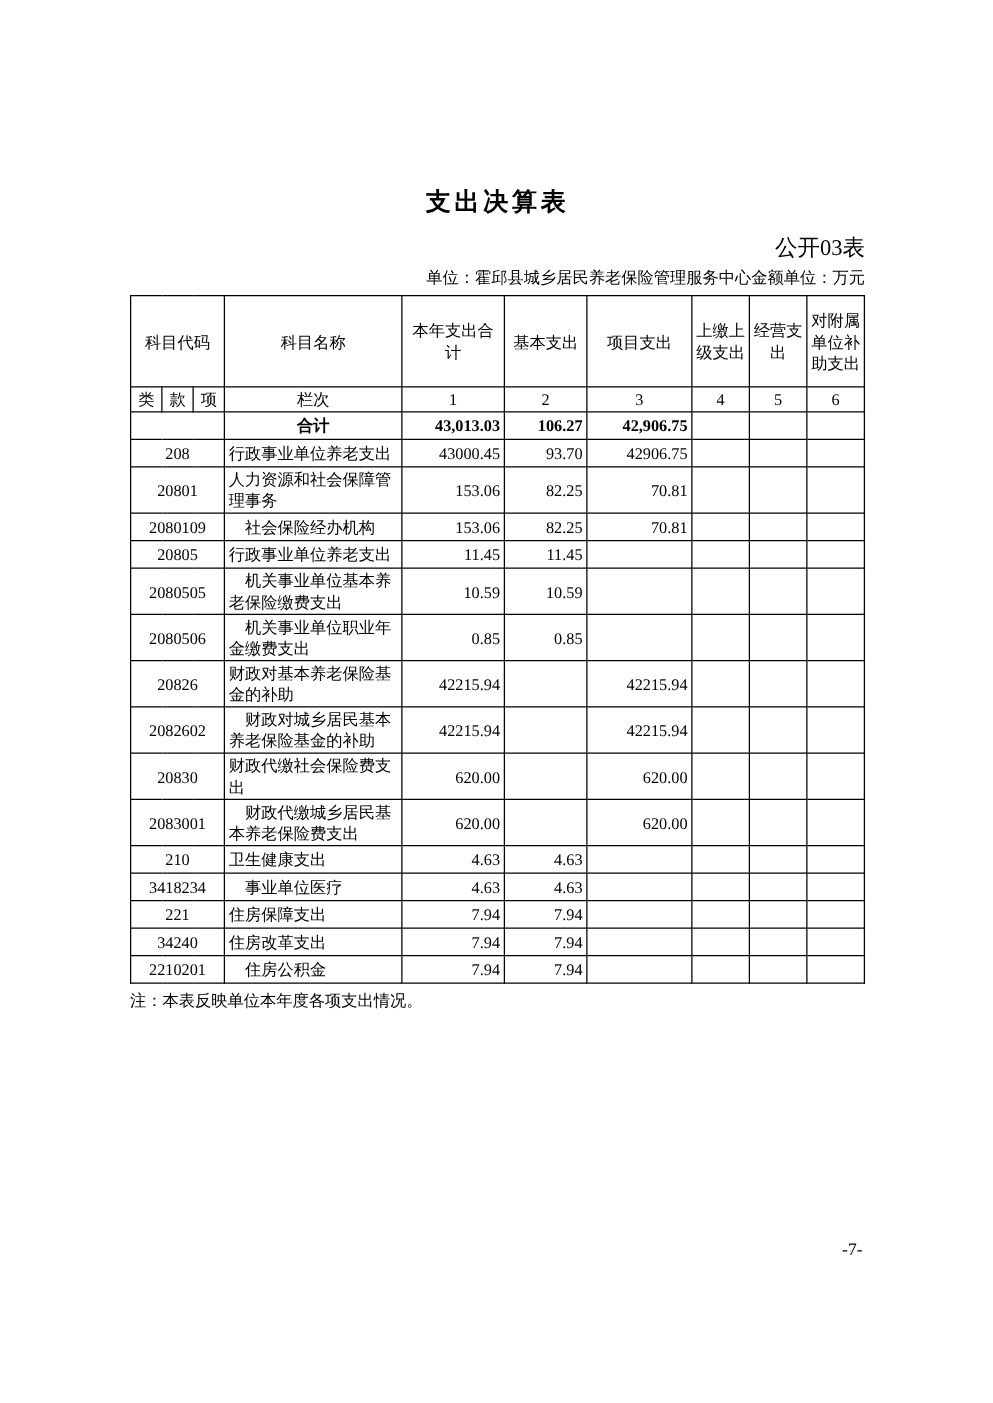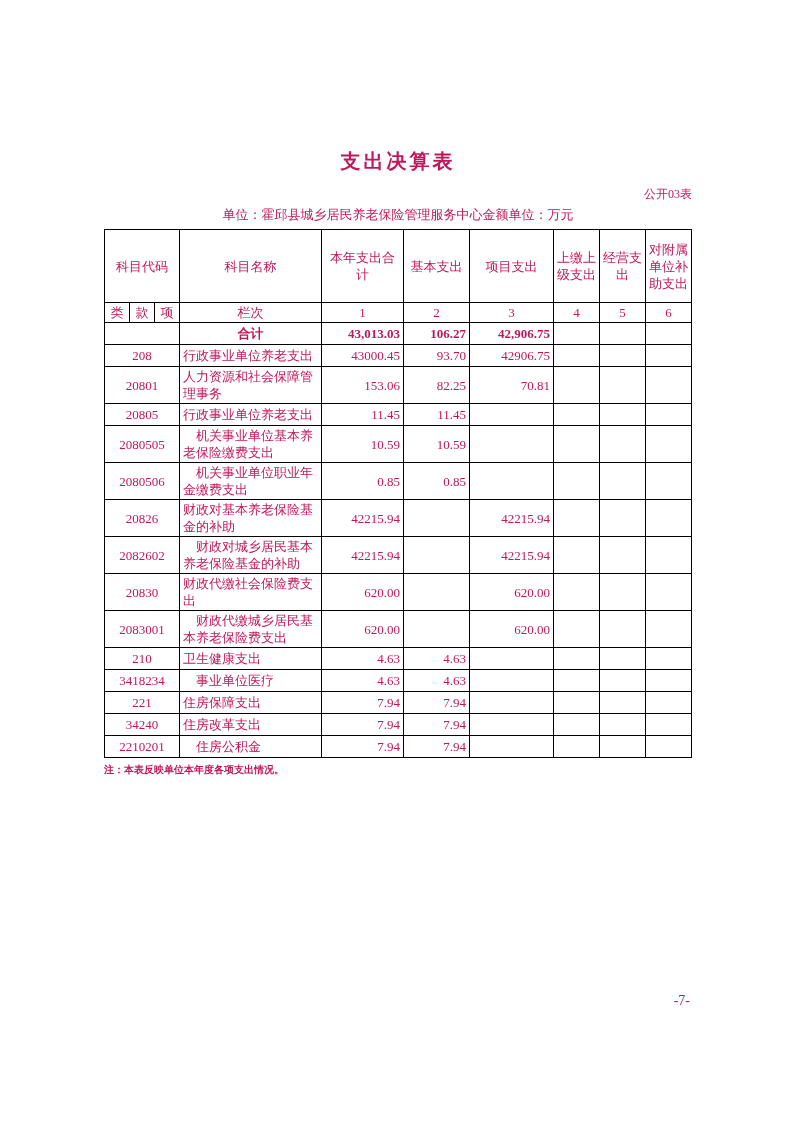--- a/index.html
+++ b/index.html
@@ -8,7 +8,7 @@
     width: 794px;
     height: 1122px;
     background: #ffffff;
-    color: #be185d;
+    color: #000000;
     font-family: "Liberation Serif", "DejaVu Serif", serif;
     overflow: hidden;
   }

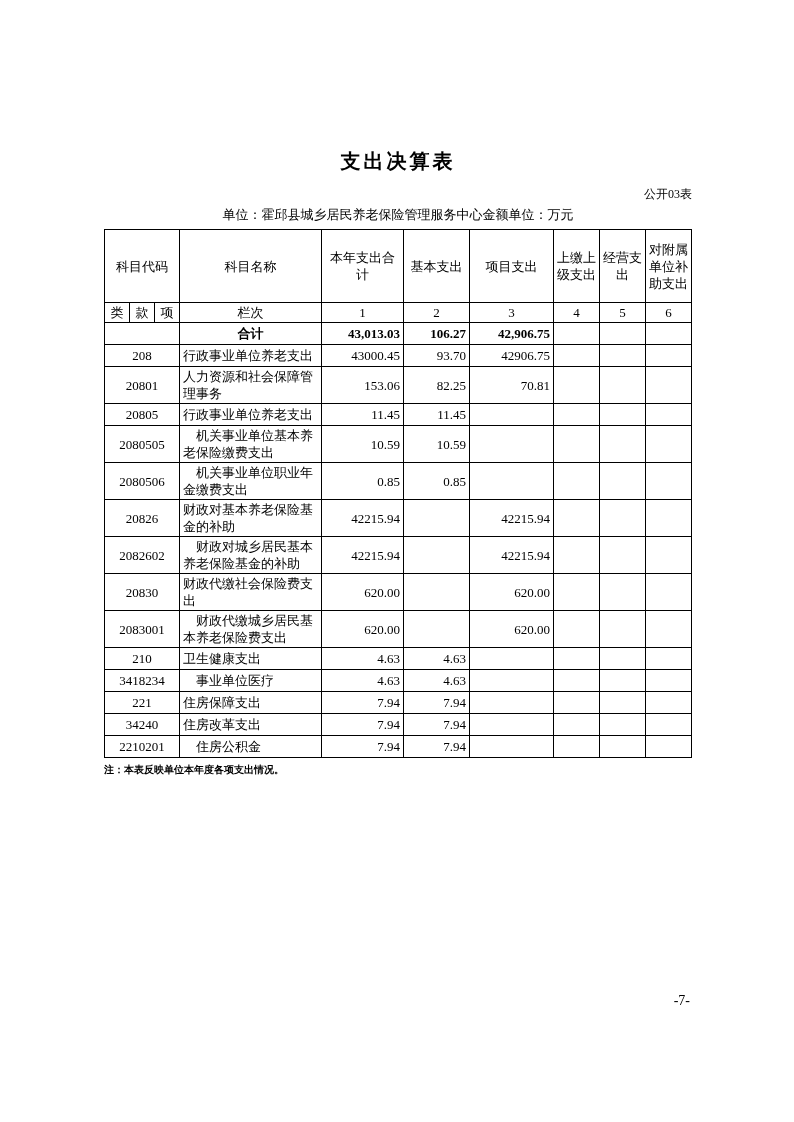--- a/index.html
+++ b/index.html
@@ -29,7 +29,7 @@
   .table-label {
     margin-top: 11px;
     text-align: right;
-    font-size: 12px;
+    font-size: 18px;
   }
   .unit-row {
     margin-top: 3px;

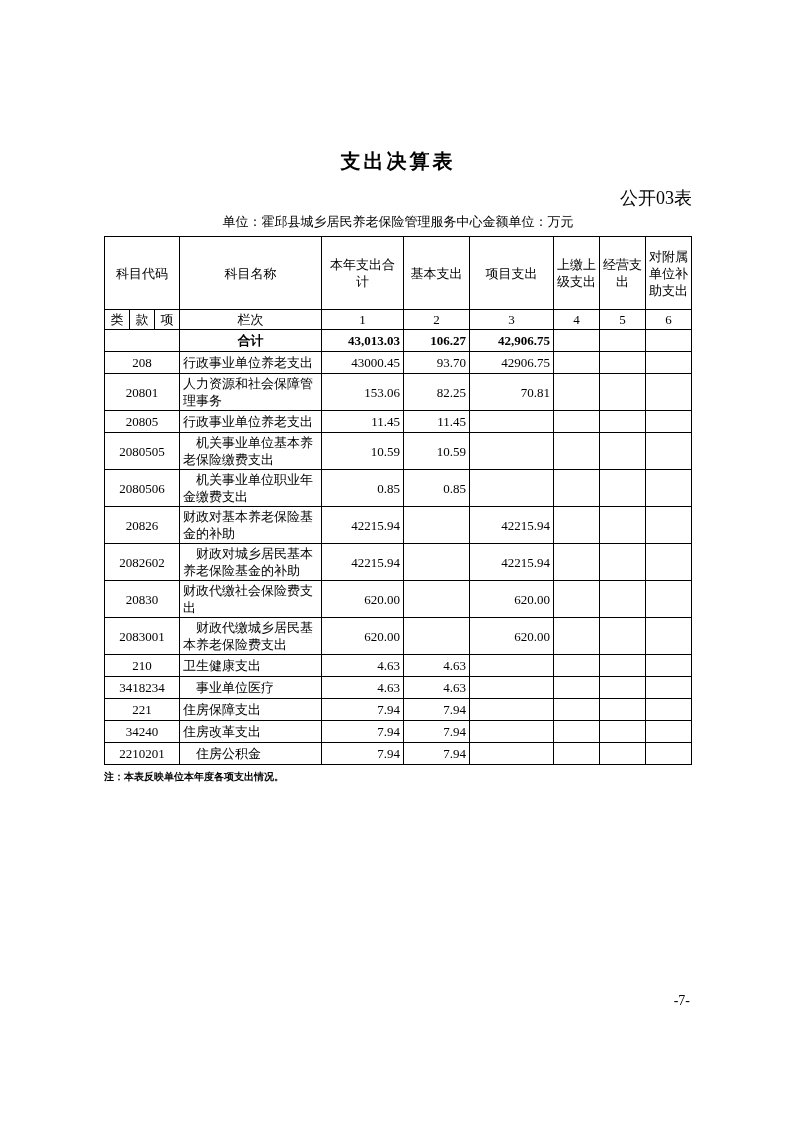--- a/index.html
+++ b/index.html
@@ -34,7 +34,7 @@
   .unit-row {
     margin-top: 3px;
     display: flex;
-    justify-content: center;
+    justify-content: flex-end;
     font-size: 13px;
     padding-bottom: 3px;
   }

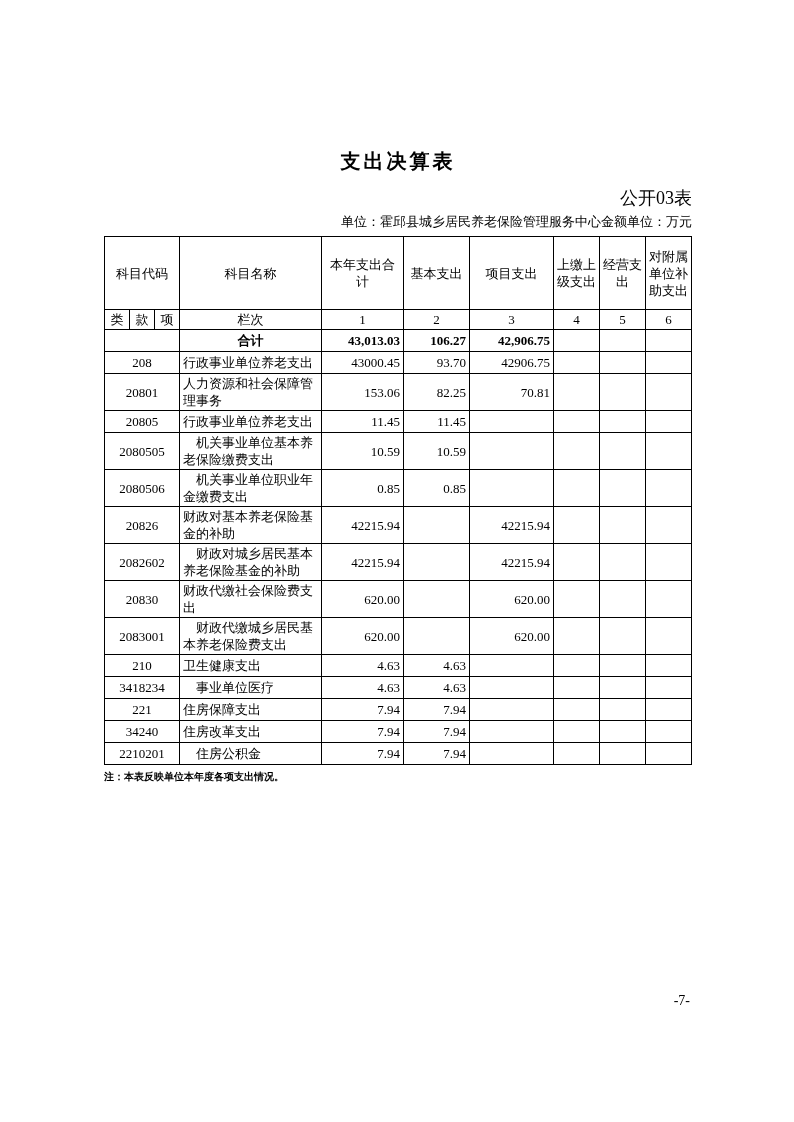--- a/index.html
+++ b/index.html
@@ -159,6 +159,16 @@
             <td class="num-cell"></td>
           </tr>
           <tr>
+            <td colspan="3" class="code-cell">2080109</td>
+            <td class="name-cell indent">社会保险经办机构</td>
+            <td class="num-cell">153.06</td>
+            <td class="num-cell">82.25</td>
+            <td class="num-cell">70.81</td>
+            <td class="num-cell"></td>
+            <td class="num-cell"></td>
+            <td class="num-cell"></td>
+          </tr>
+          <tr>
             <td colspan="3" class="code-cell">20805</td>
             <td class="name-cell">行政事业单位养老支出</td>
             <td class="num-cell">11.45</td>

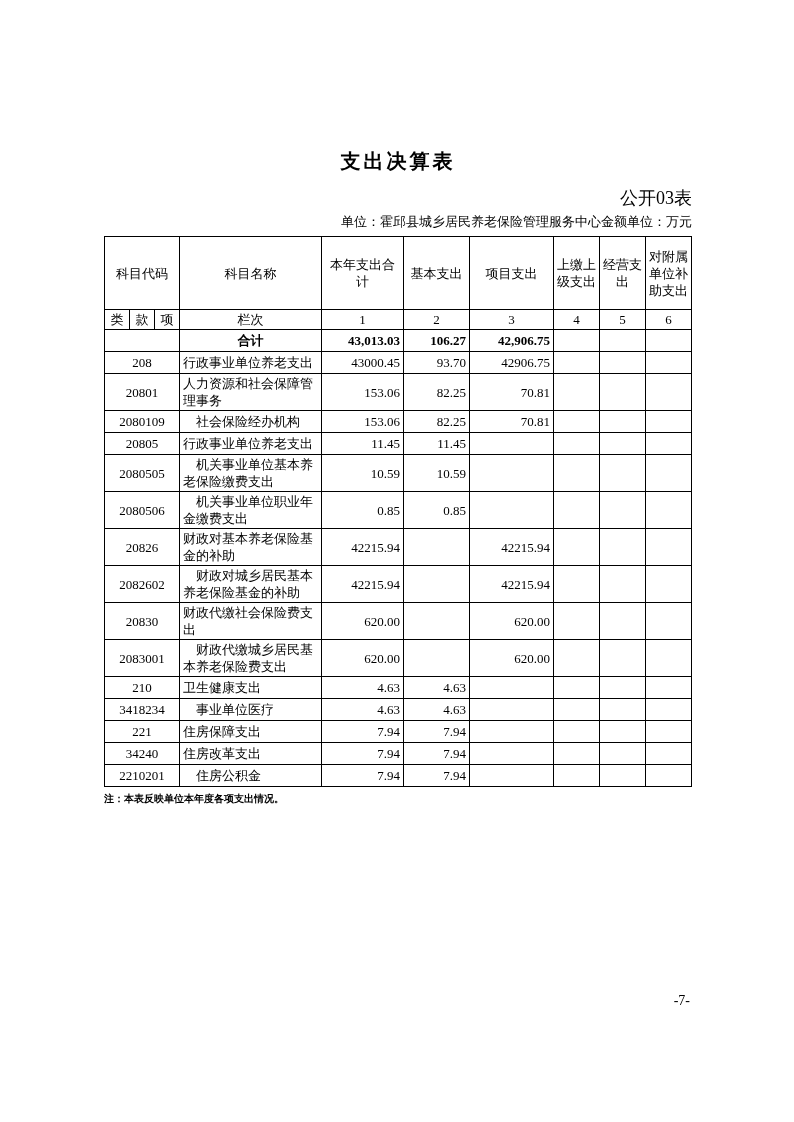--- a/index.html
+++ b/index.html
@@ -65,8 +65,7 @@
   td.total-name { text-align: center; }
   .note {
     margin-top: 5px;
-    font-size: 10px;
-    font-weight: bold;
+    font-size: 13px;
   }
   .page-number {
     position: absolute;

